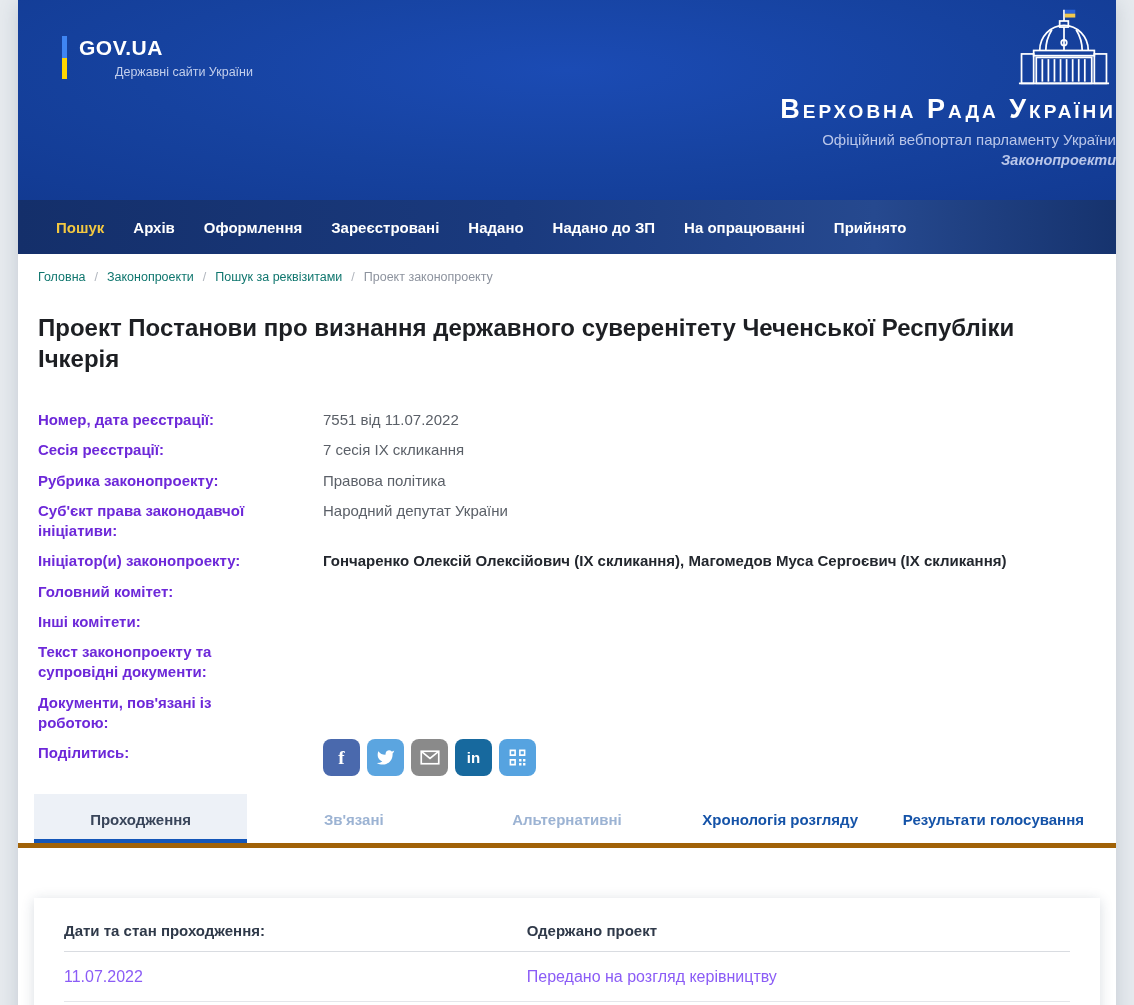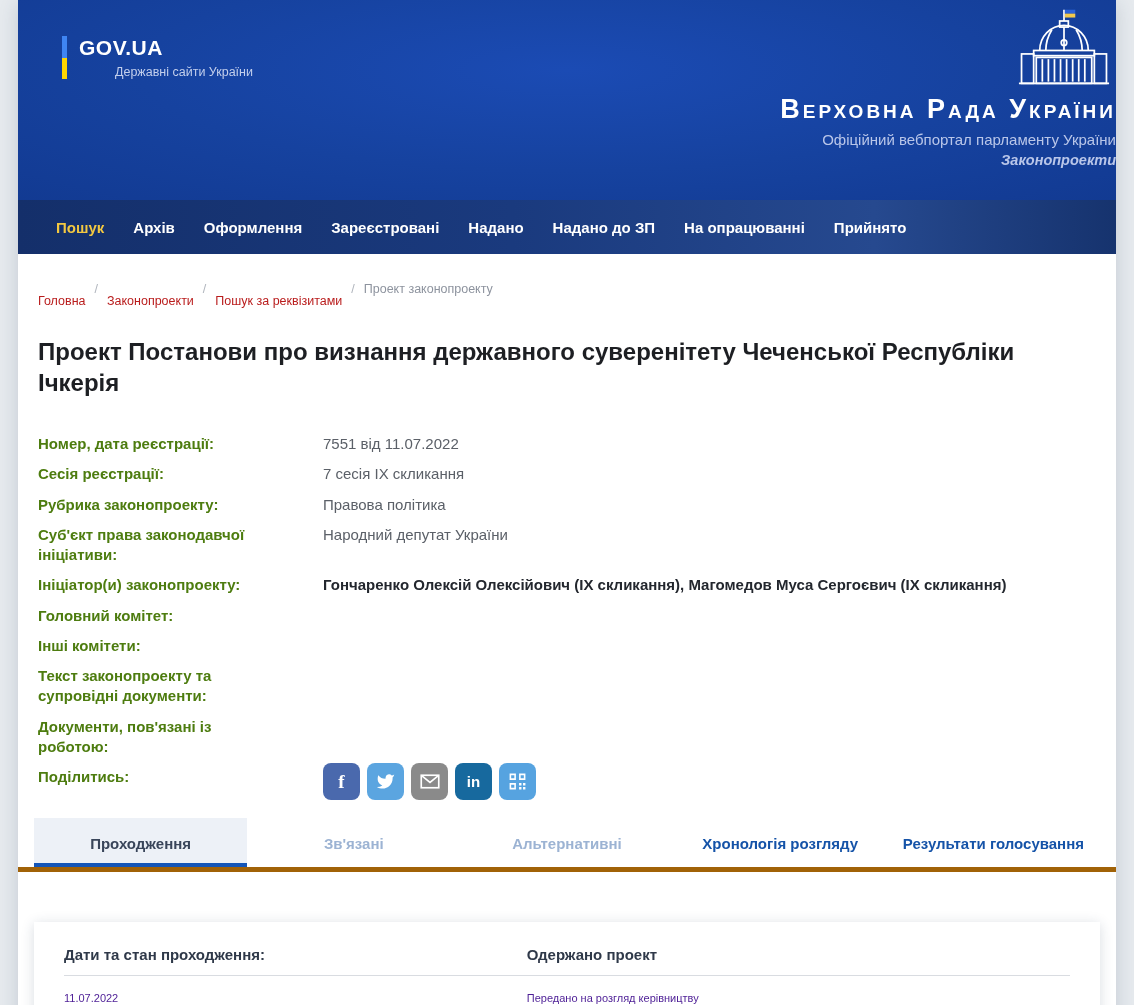--- a/index.html
+++ b/index.html
@@ -43,7 +43,7 @@
   .nav a.active { color: #f3c841; }
   
   .crumbs { padding: 16px 20px 0 20px; font-size: 12.5px; color: #8d939e; display: flex; gap: 9px; align-items: center; }
-  .crumbs a { color: #b91c1c; text-decoration: none; margin-top: 24px; }
+  .crumbs a { color: #0f766e; text-decoration: none; }
   .crumbs .sep { color: #b0b5bd; }
   
   .title {

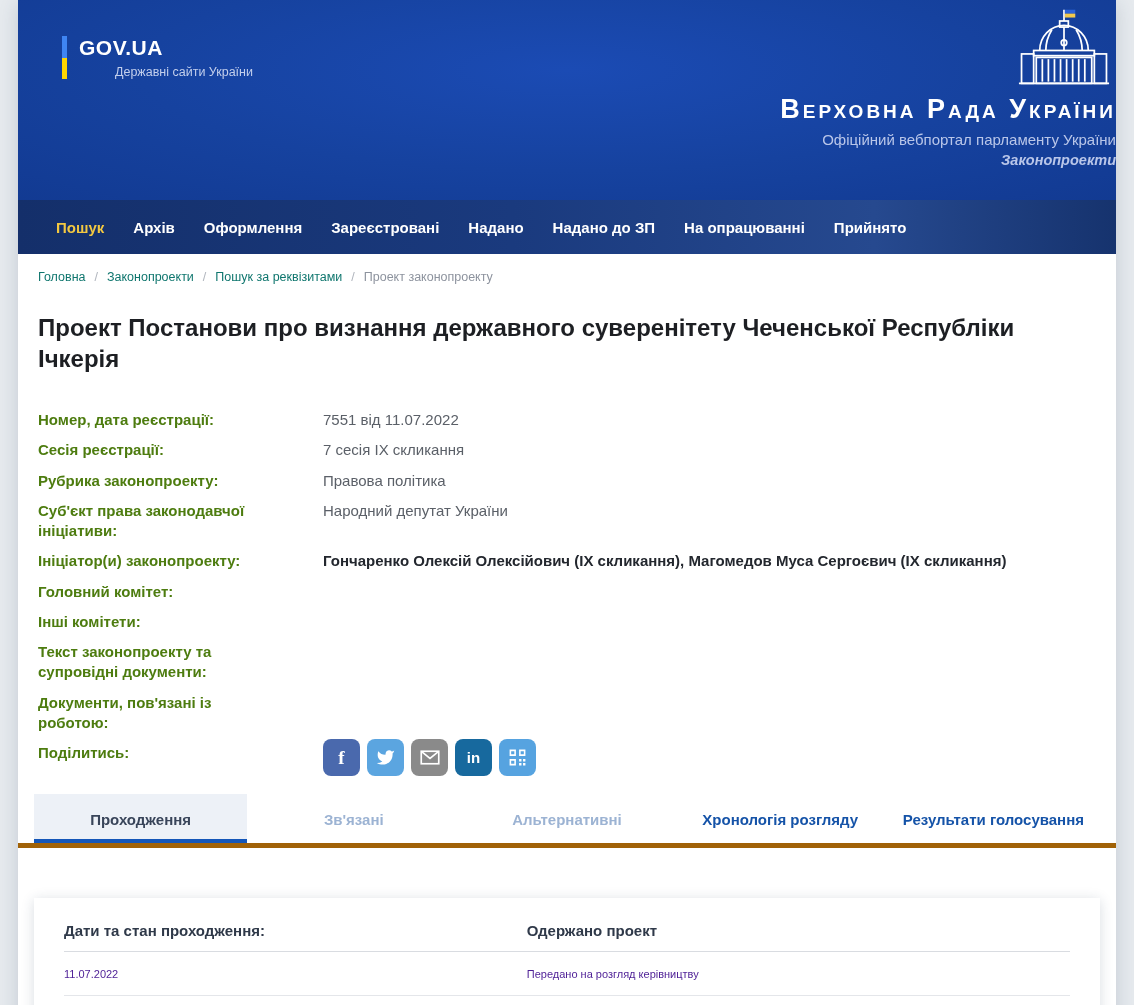--- a/index.html
+++ b/index.html
@@ -53,7 +53,7 @@
   }
   
   .details { margin: 36px 20px 0 20px; display: grid; grid-template-columns: 269px 1fr; row-gap: 10px; column-gap: 16px; }
-  .d-label { font-size: 15px; font-weight: bold; color: #4d7c0f; line-height: 1.35; padding-right: 24px; }
+  .d-label { font-size: 15px; font-weight: bold; color: #6d28d9; line-height: 1.35; padding-right: 24px; }
   .d-value { font-size: 15px; color: #5b6068; line-height: 1.35; }
   .d-value.bold { font-weight: bold; color: #23272e; }
   .share-row { display: flex; gap: 7px; align-items: center; margin-top: -4px; }

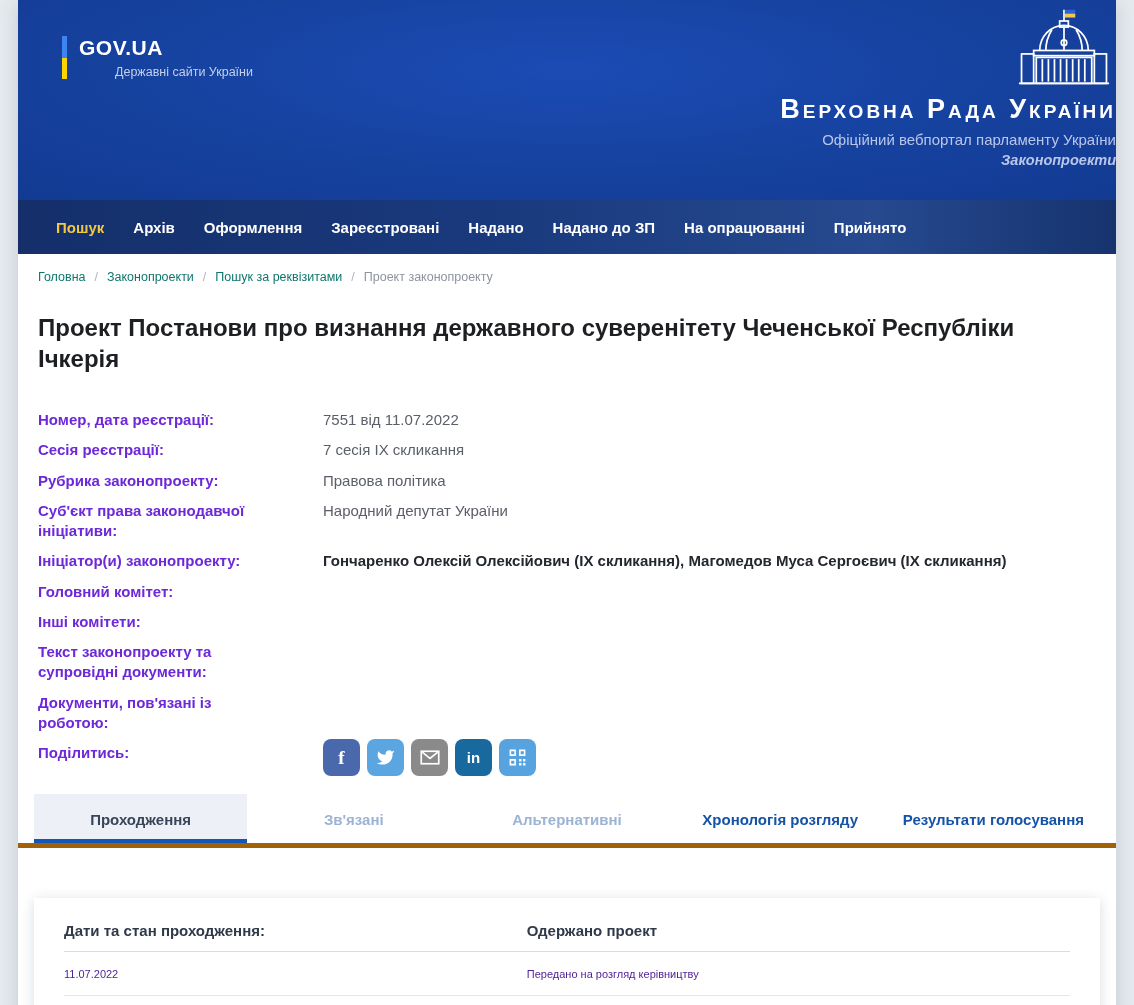--- a/index.html
+++ b/index.html
@@ -83,7 +83,7 @@
   .tbl-row > div:first-child { width: 46%; }
   .tbl-row > div:last-child { flex: 1; }
   .tbl-head { font-size: 15px; font-weight: bold; color: #2f3949; padding-top: 24px; padding-bottom: 12px; border-bottom: 1px solid #d9dce1; margin: 0 0; }
-  .tbl-data { font-size: 11px; color: #4c1d95; padding-top: 16px; padding-bottom: 15px; border-bottom: 1px solid #e4e6ea; }
+  .tbl-data { font-size: 16px; color: #8b5cf6; padding-top: 16px; padding-bottom: 15px; border-bottom: 1px solid #e4e6ea; }
   .tbl-data.last { border-bottom: none; }
   .icon-svg { display: block; }
 </style>

